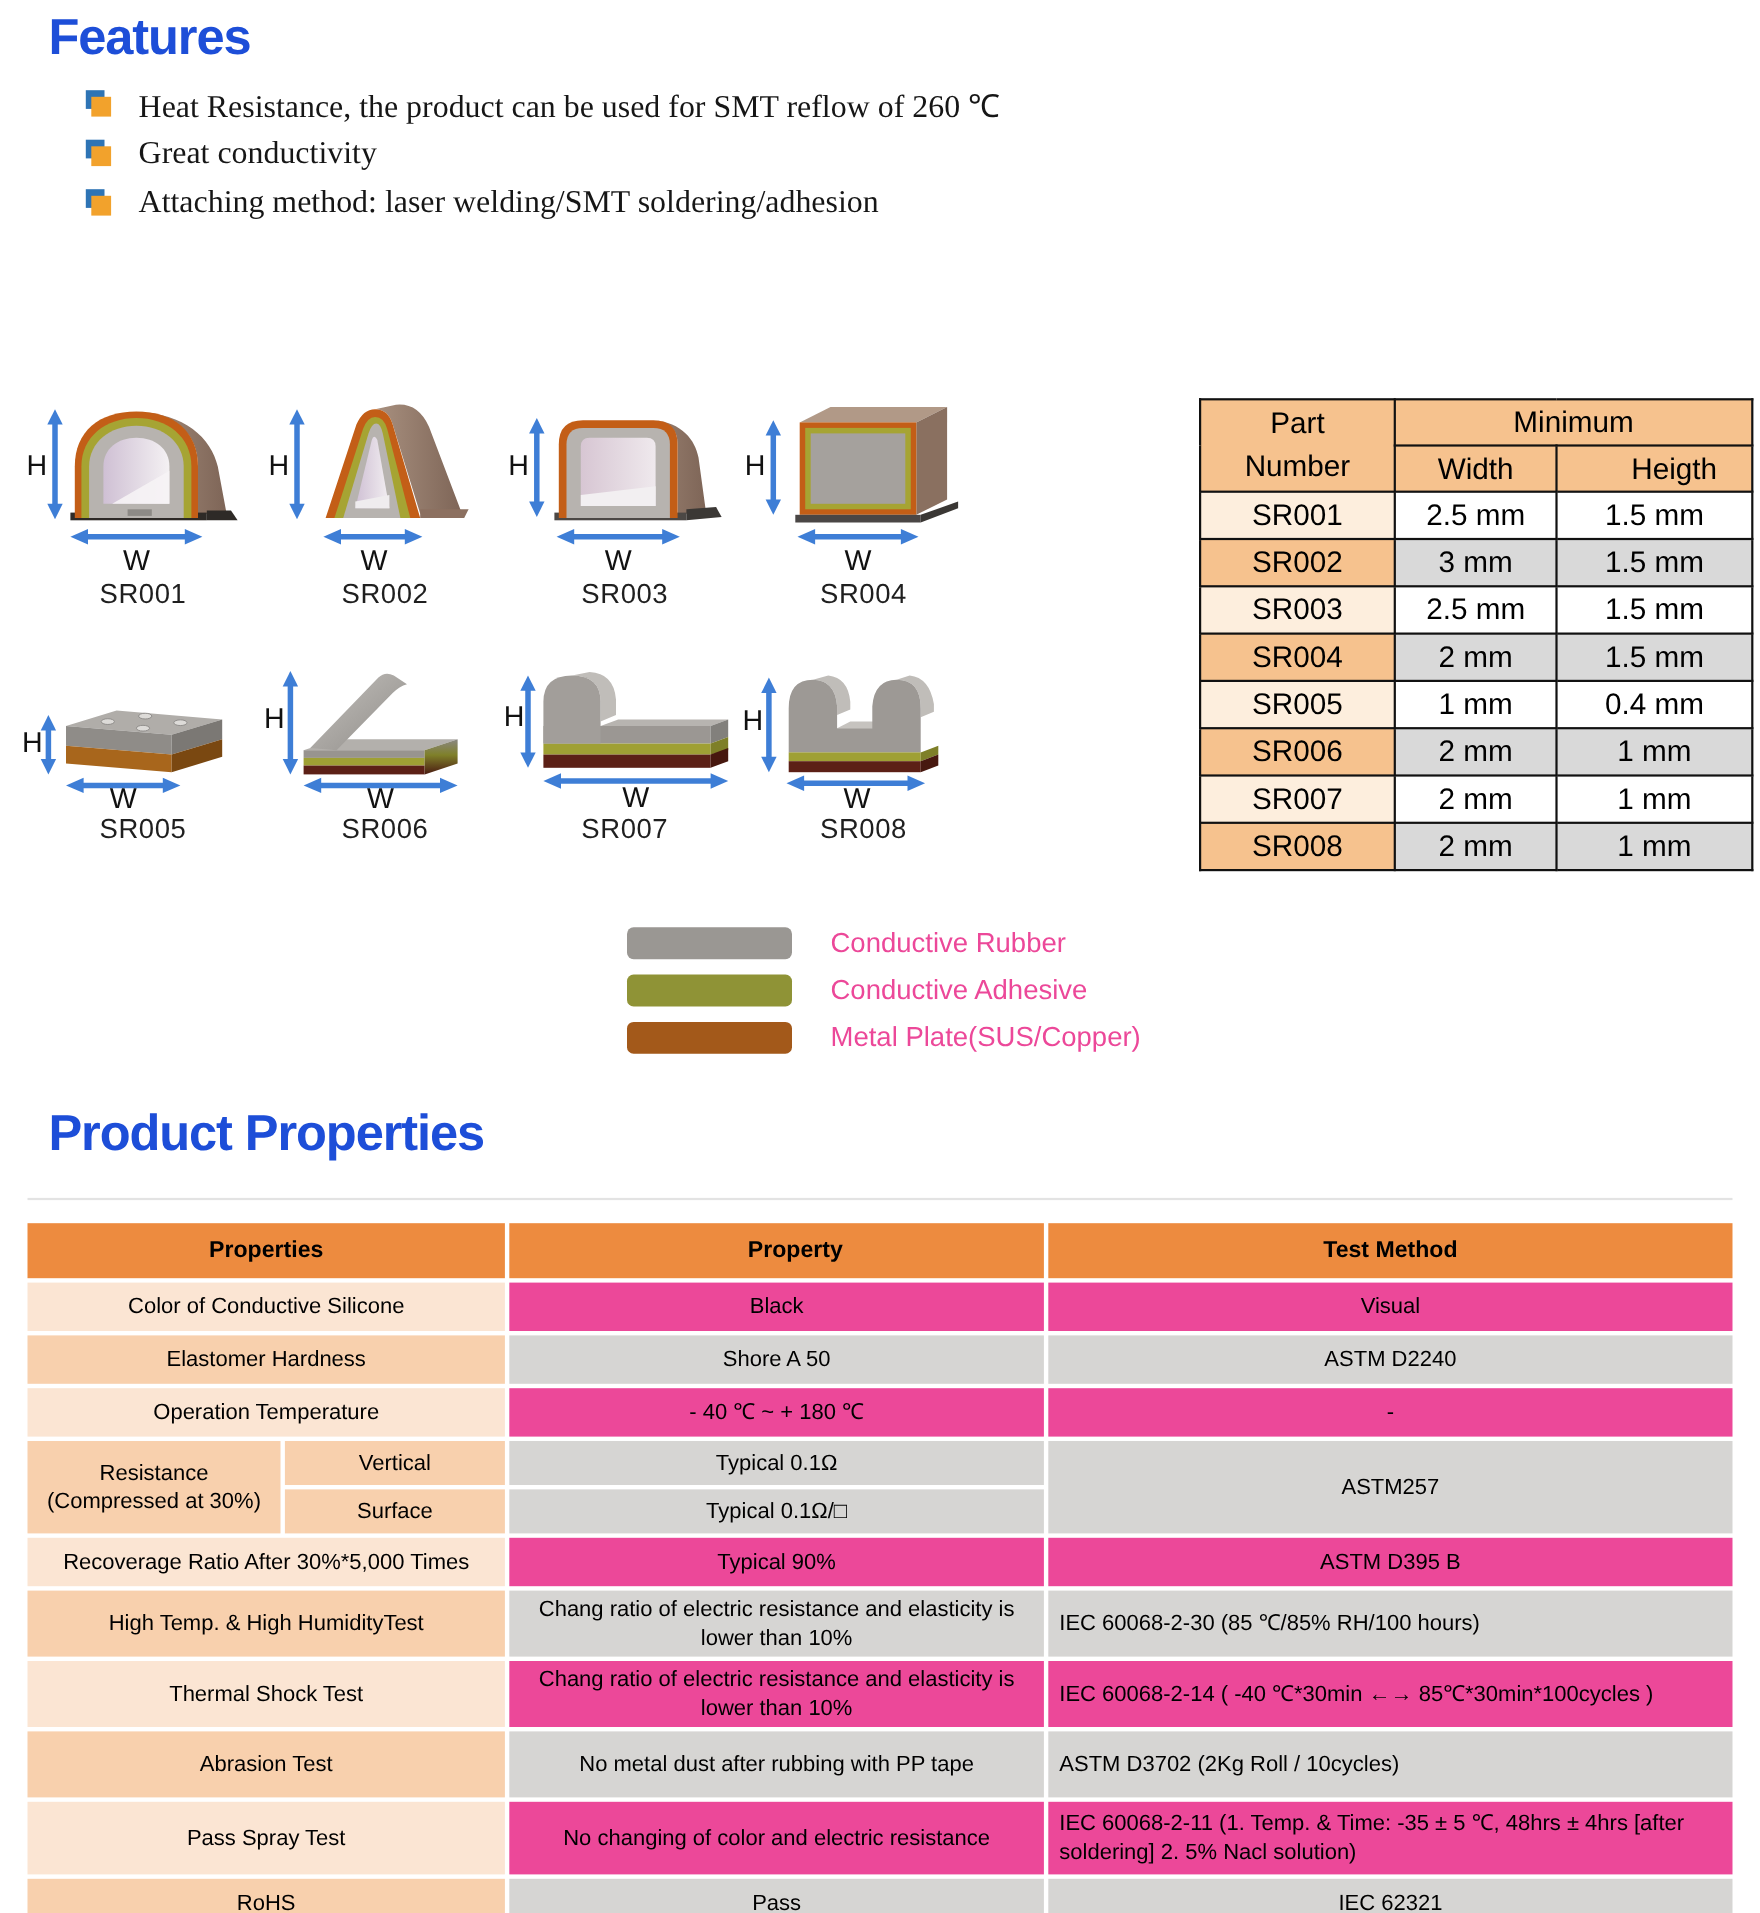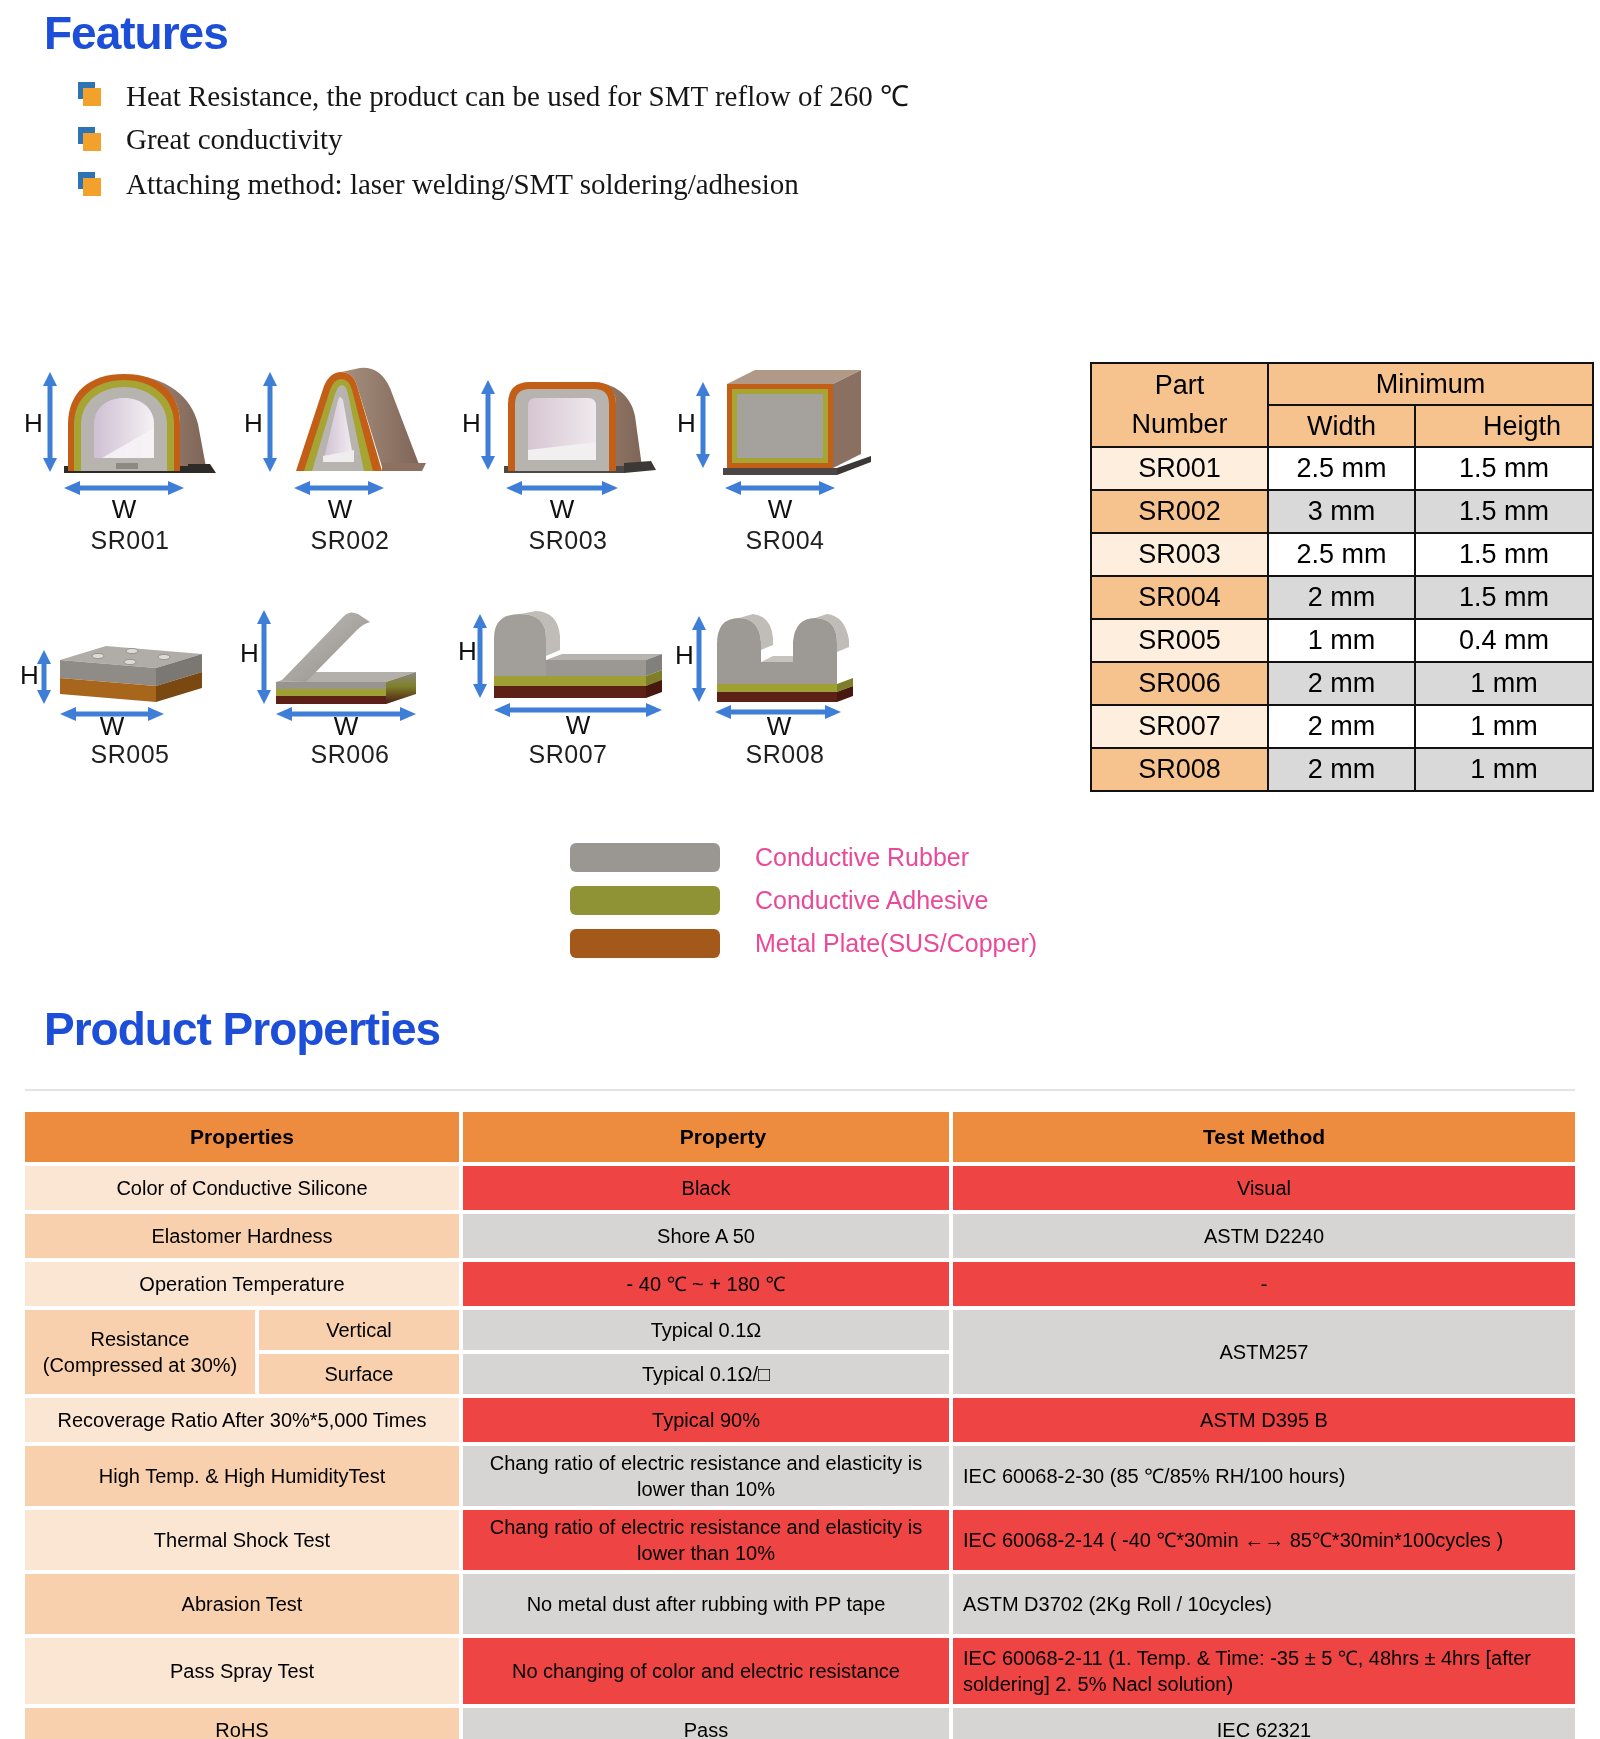--- a/index.html
+++ b/index.html
@@ -49,7 +49,7 @@
   .props th{background:#ed8b3f;font-weight:700;font-size:21px;height:46px;}
   .r40 td{height:40px;} .r36 td{height:36px;} .r56 td{height:56px;} .r62 td{height:62px;}
   td.lt-p{background:#fbe5d3;} td.dk-p{background:#f8d0ad;}
-  td.lt-g{background:#ef4444;} td.dk-g{background:#d6d5d3;}
+  td.lt-g{background:#ec4899;} td.dk-g{background:#d6d5d3;}
   td.ta-l{text-align:left;padding-left:10px;}
 </style>
 </head>

